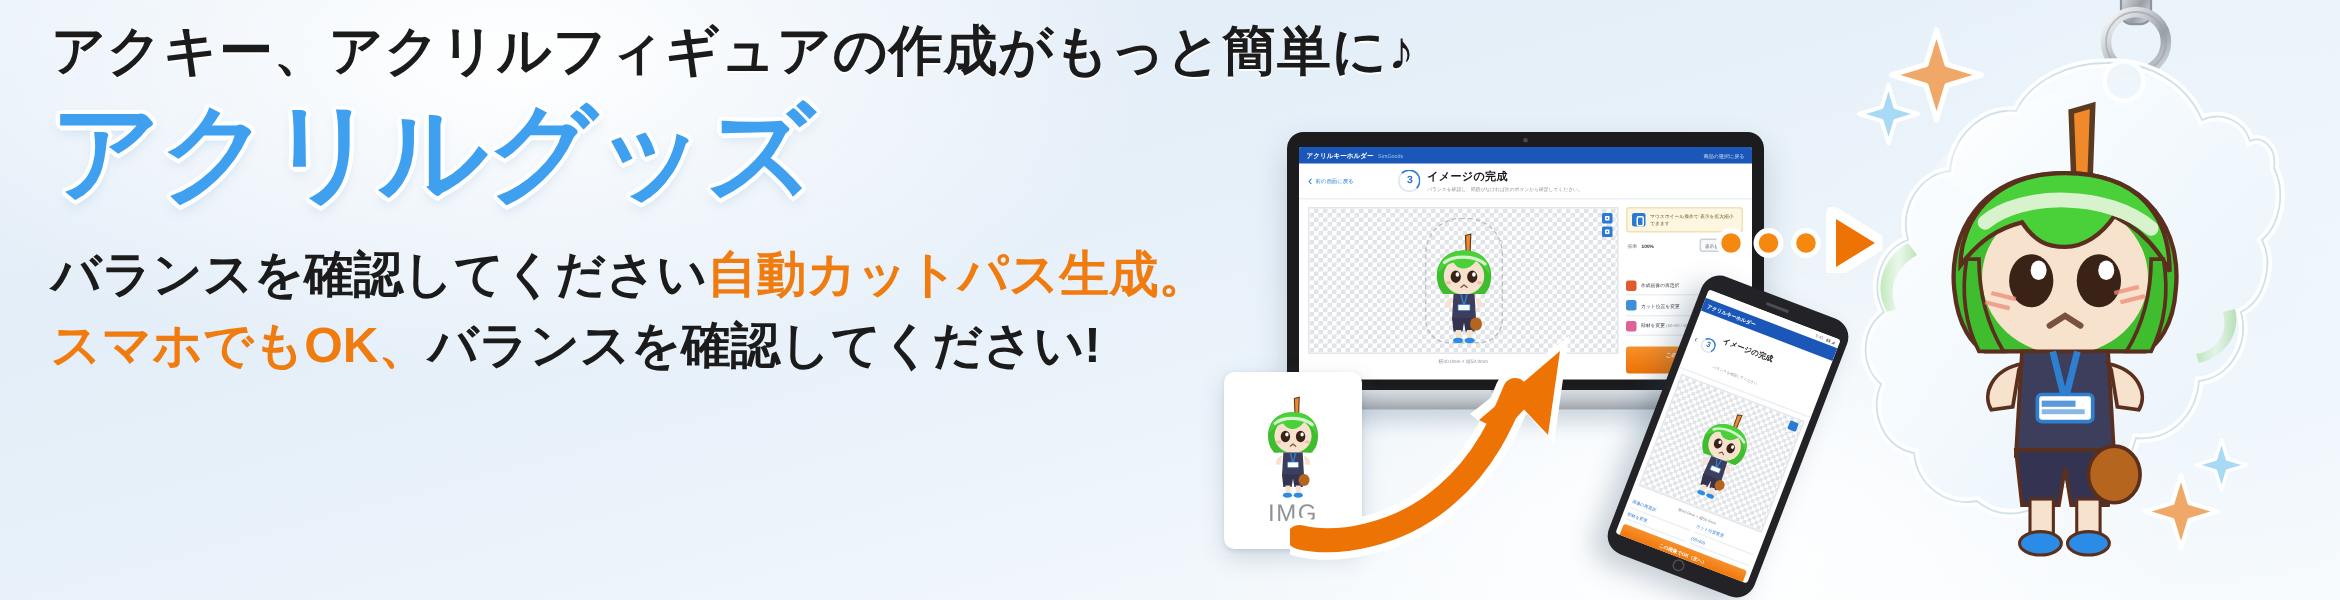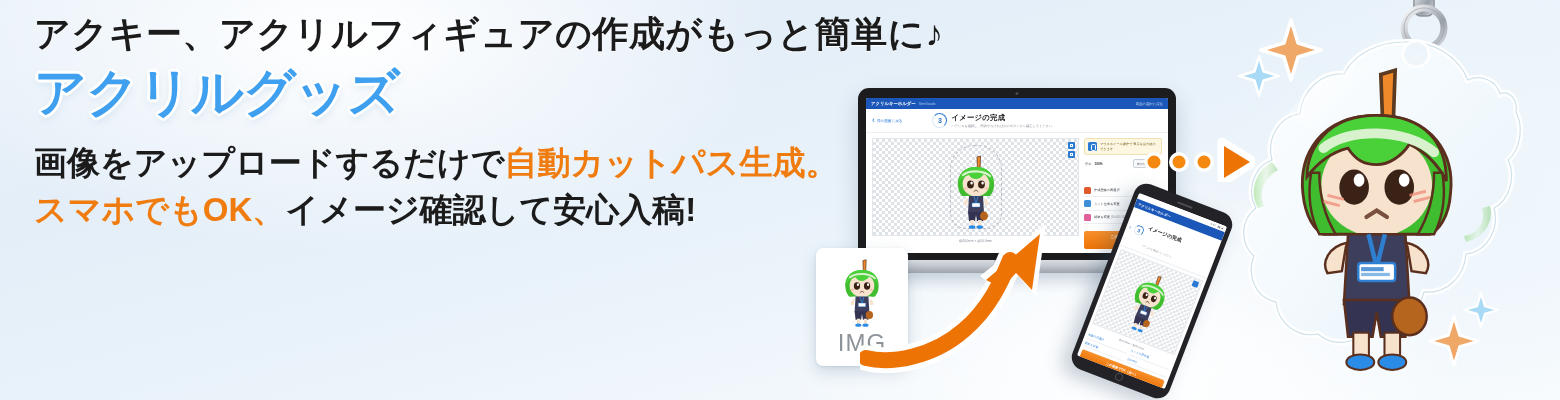--- a/index.html
+++ b/index.html
@@ -36,7 +36,7 @@
     font-weight:bold; line-height:0.98; letter-spacing:-1px;
   }
   .head-l1, .head-l2 { display:block; white-space:nowrap; }
-  .head-l1 { font-size:52px; }
+  .head-l1 { font-size:72px; }
   .head-l2 { font-size:76px; margin-top:8px; }
   .bl { color:#3fa0f0; }
   .bl-d { color:#2a8ce8; }

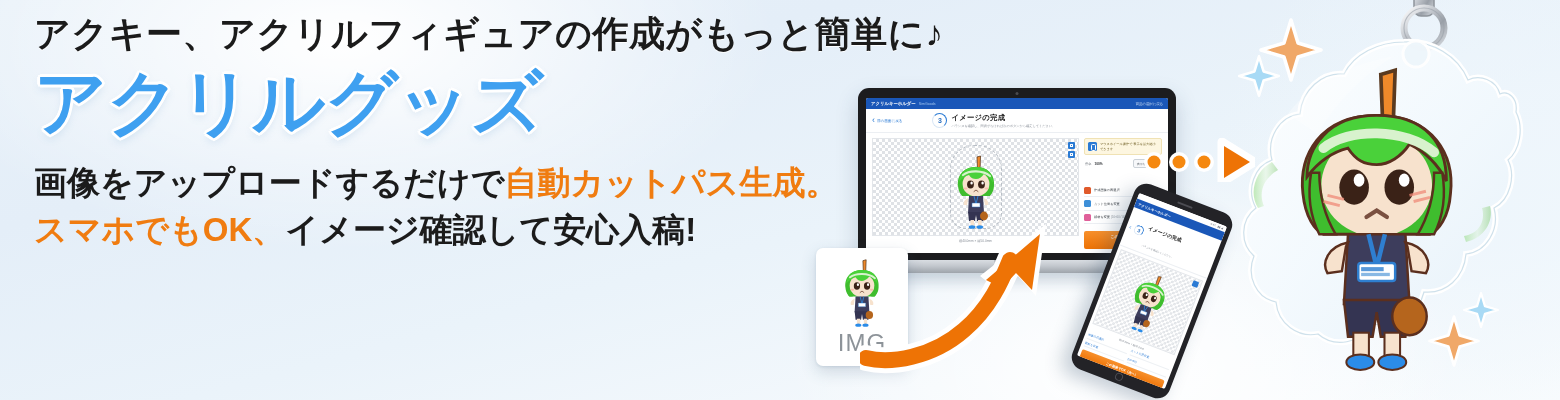--- a/index.html
+++ b/index.html
@@ -229,7 +229,7 @@
 
     <div class="sub">
       <span class="sub-line">
-        <span class="blk">画像をアップロードするだけで</span><span class="org">自動カットパス生成。</span>
+        <span class="blk">バランスを確認してください</span><span class="org">自動カットパス生成。</span>
       </span>
       <span class="sub-line">
         <span class="org">スマホでもOK、</span><span class="blk">イメージ確認して安心入稿!</span>

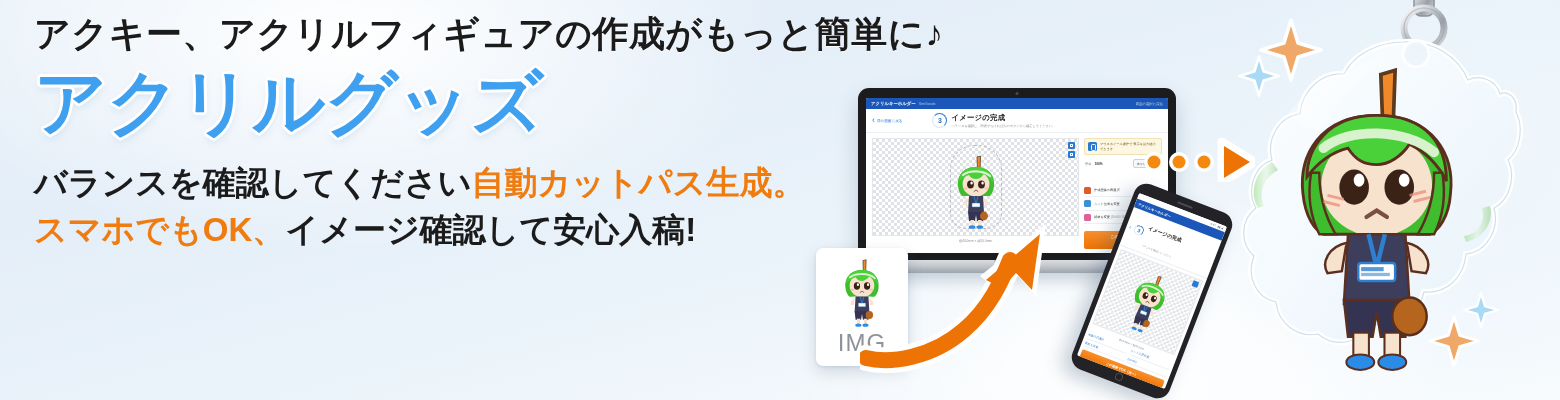--- a/index.html
+++ b/index.html
@@ -232,7 +232,7 @@
         <span class="blk">バランスを確認してください</span><span class="org">自動カットパス生成。</span>
       </span>
       <span class="sub-line">
-        <span class="org">スマホでもOK、</span><span class="blk">イメージ確認して安心入稿!</span>
+        <span class="org">スマホでもOK、</span><span class="blk">バランスを確認してください!</span>
       </span>
     </div>
   </div>

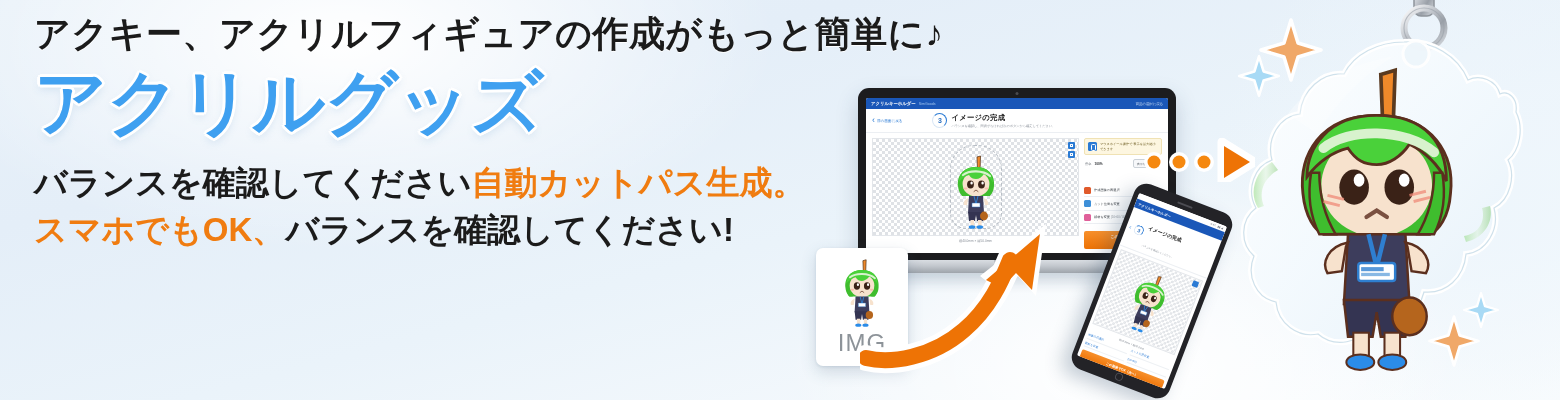--- a/index.html
+++ b/index.html
@@ -195,7 +195,7 @@
     box-shadow:0 6px 16px rgba(60,90,120,.20), 0 1px 3px rgba(60,90,120,.14);
     display:flex; flex-direction:column; align-items:center; justify-content:center; gap:2px;
   }
-  .imgcard .lbl { font-size:24px; color:#8d9399; letter-spacing:1px; font-weight:normal; }
+  .imgcard .lbl { font-size:16px; color:#8d9399; letter-spacing:1px; font-weight:normal; }
 
   
   .arrow-curve { position:absolute; left:60px; top:218px; width:220px; height:160px; pointer-events:none; }

